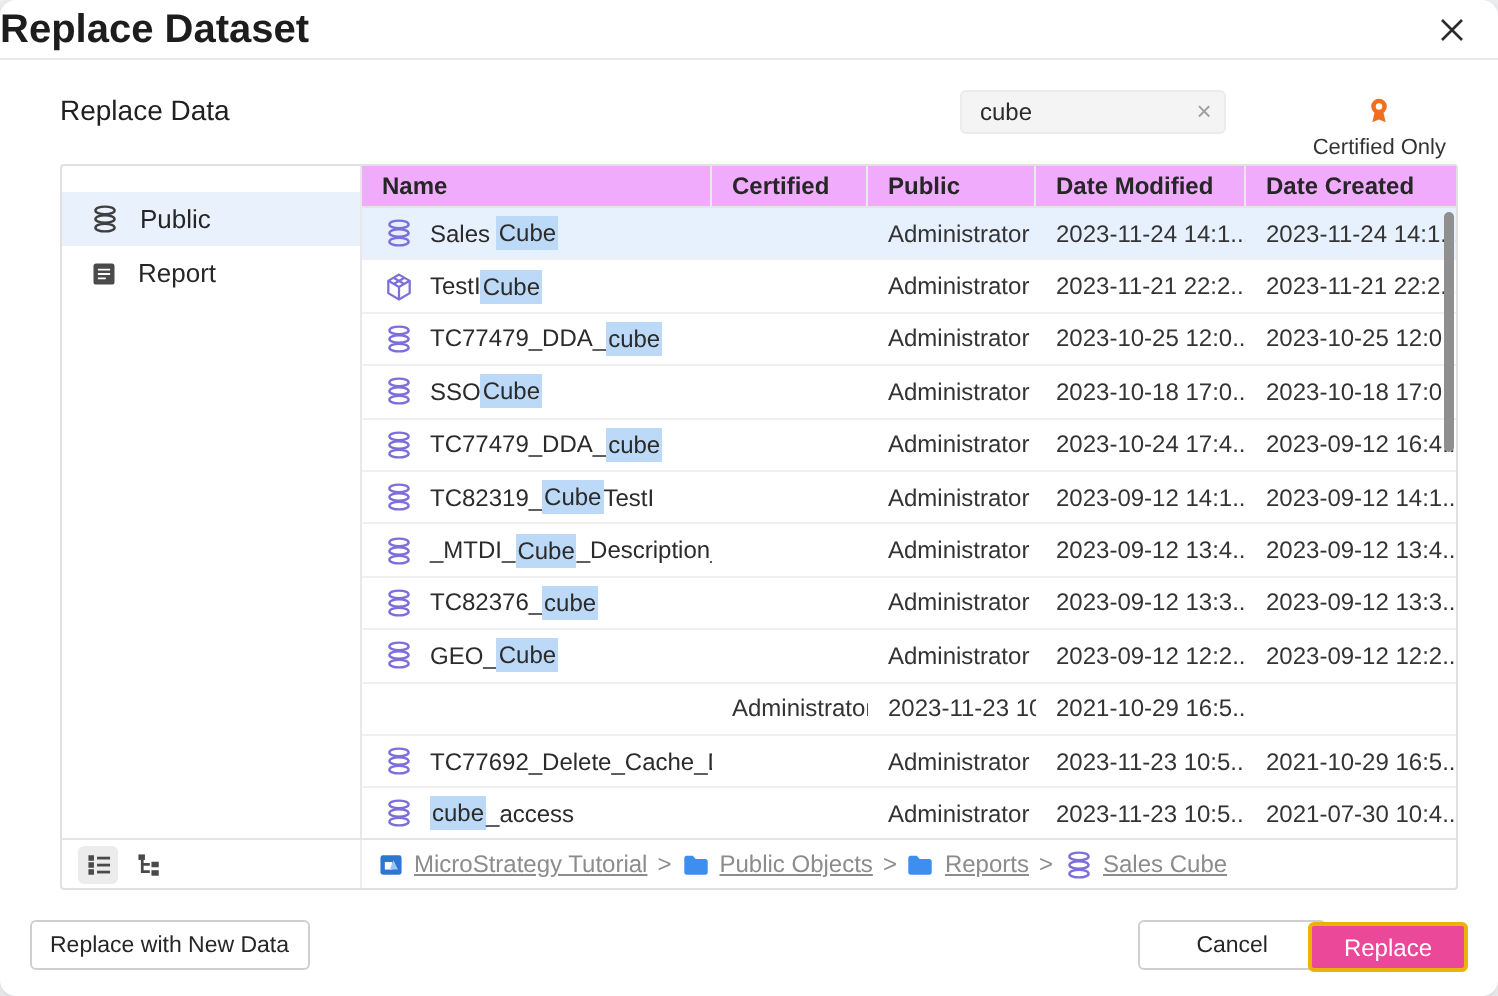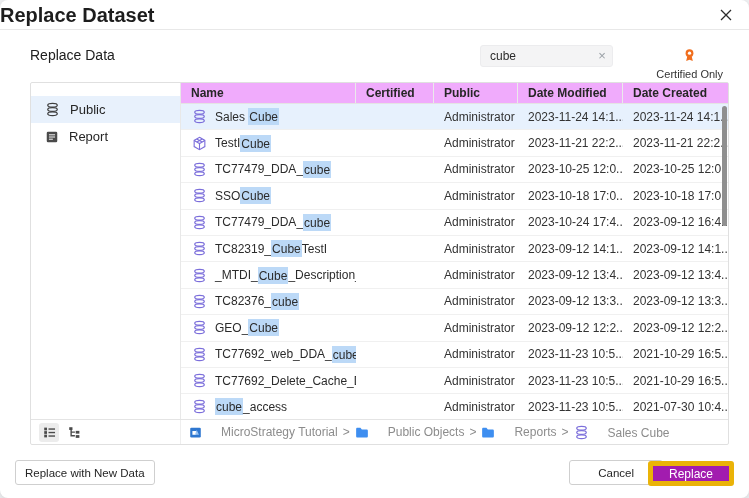--- a/index.html
+++ b/index.html
@@ -266,16 +266,6 @@
             <div class="td">2023-09-12 12:2...</div>
           </div>
           <div class="tr">
-            <div class="td name-cell">
-              <span class="icon">
-                <svg width="15" height="15" viewBox="0 0 16 16" fill="none" stroke="#7c6fdb" stroke-width="1.3">
-                  <ellipse cx="8" cy="3.4" rx="5.1" ry="2"></ellipse>
-                  <ellipse cx="8" cy="8" rx="5.1" ry="2"></ellipse>
-                  <ellipse cx="8" cy="12.6" rx="5.1" ry="2"></ellipse>
-                </svg>
-              </span>
-              <span><span>TC77692_web_DDA_</span><span class="hl">cube</span></span>
-            </div>
             <div class="td"></div>
             <div class="td">Administrator</div>
             <div class="td">2023-11-23 10:5...</div>

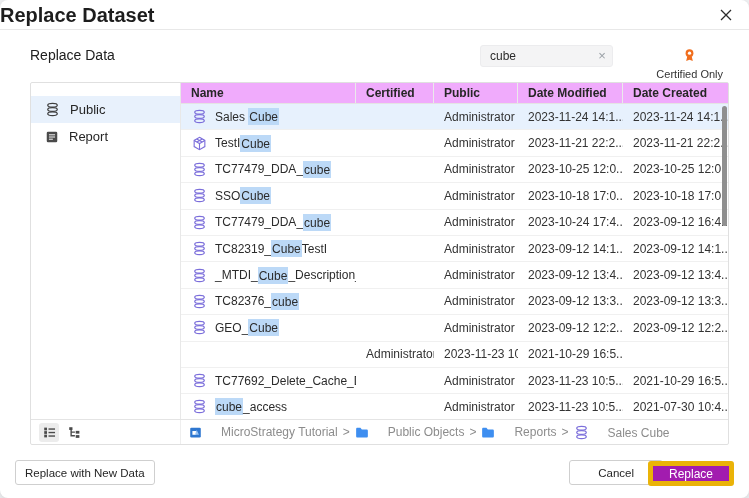--- a/index.html
+++ b/index.html
@@ -43,7 +43,7 @@
   .view-chip{display:flex;align-items:center;justify-content:center;width:20px;height:19px;border-radius:3px;cursor:pointer;}
   .view-chip.active{background:#ececec;}
   .breadcrumb{display:flex;align-items:center;gap:5px;padding-left:8px;font-size:12px;color:#8c8c8c;overflow:hidden;white-space:nowrap;}
-  .crumb{display:flex;align-items:flex-end;gap:19px;}
+  .crumb{display:flex;align-items:center;gap:5px;text-decoration:underline;}
   .crumb-sep{color:#8c8c8c;}
   
   .footer-btn{position:absolute;height:25px;border-radius:3px;font-family:inherit;font-size:11.5px;display:flex;align-items:center;justify-content:center;cursor:pointer;}

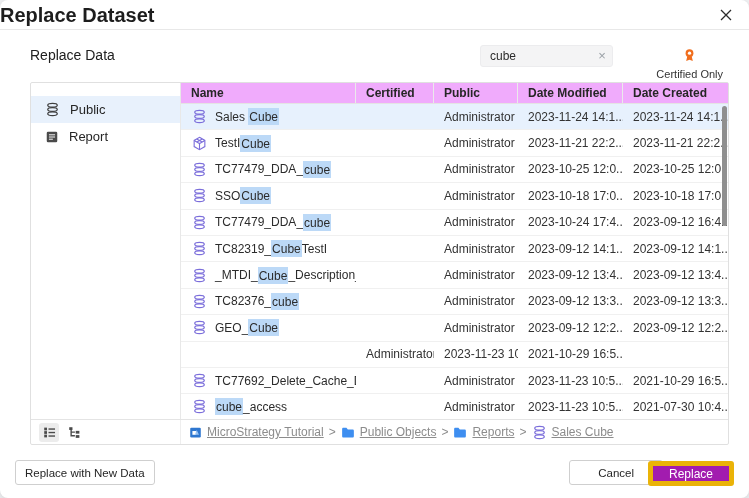--- a/index.html
+++ b/index.html
@@ -48,7 +48,7 @@
   
   .footer-btn{position:absolute;height:25px;border-radius:3px;font-family:inherit;font-size:11.5px;display:flex;align-items:center;justify-content:center;cursor:pointer;}
   .btn-outline{background:#fff;border:1px solid #cfcfcf;color:#262626;}
-  .btn-primary{background:#a21caf;border:5px solid #eab308;color:#fff;}
+  .btn-primary{background:#ec4899;border:2px solid #eab308;color:#fff;}
   #replace-new-btn{left:15px;bottom:13px;padding:0 9px;}
   #cancel-btn{right:86px;bottom:13px;padding:0 28px;}
   #replace-btn{right:15px;bottom:12px;padding:0 16px;font-size:12px;}

